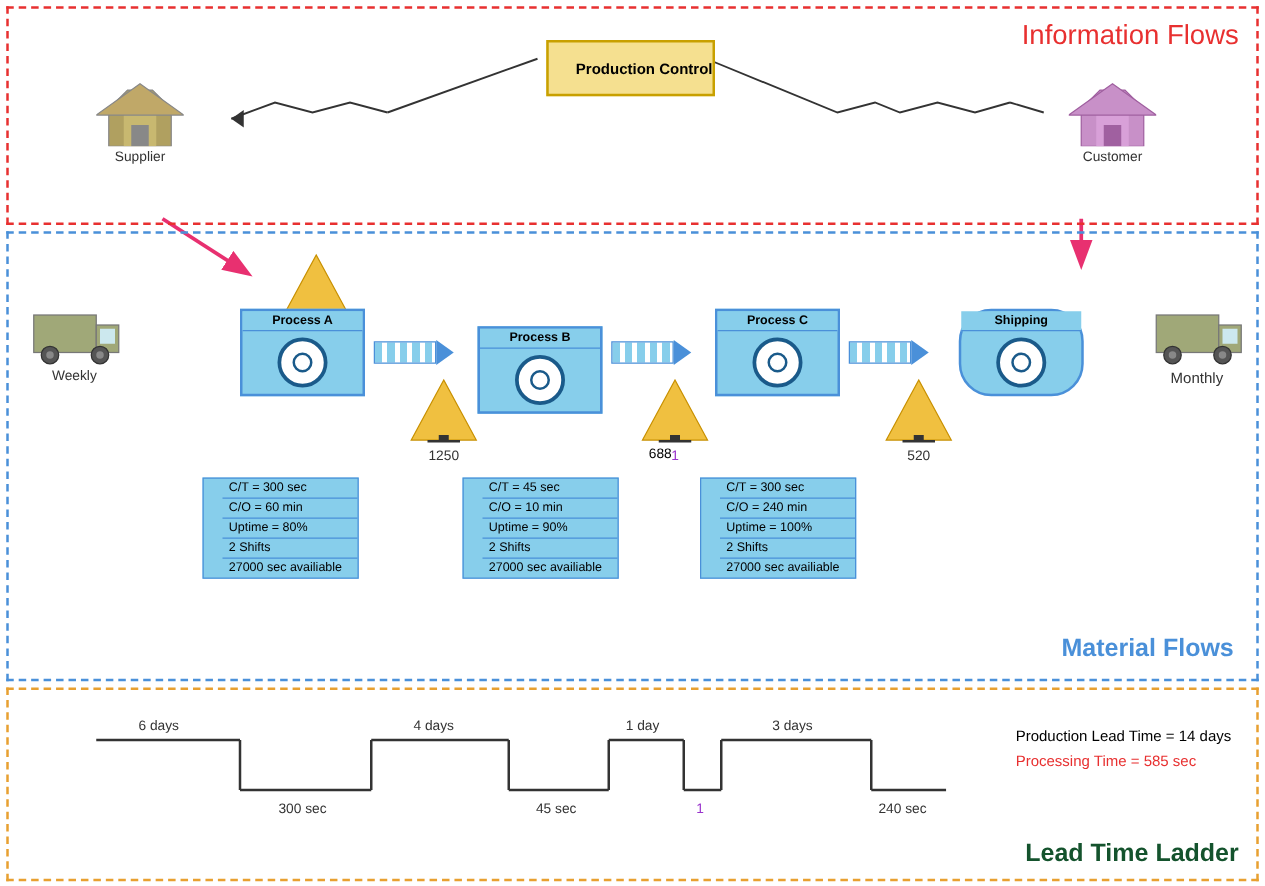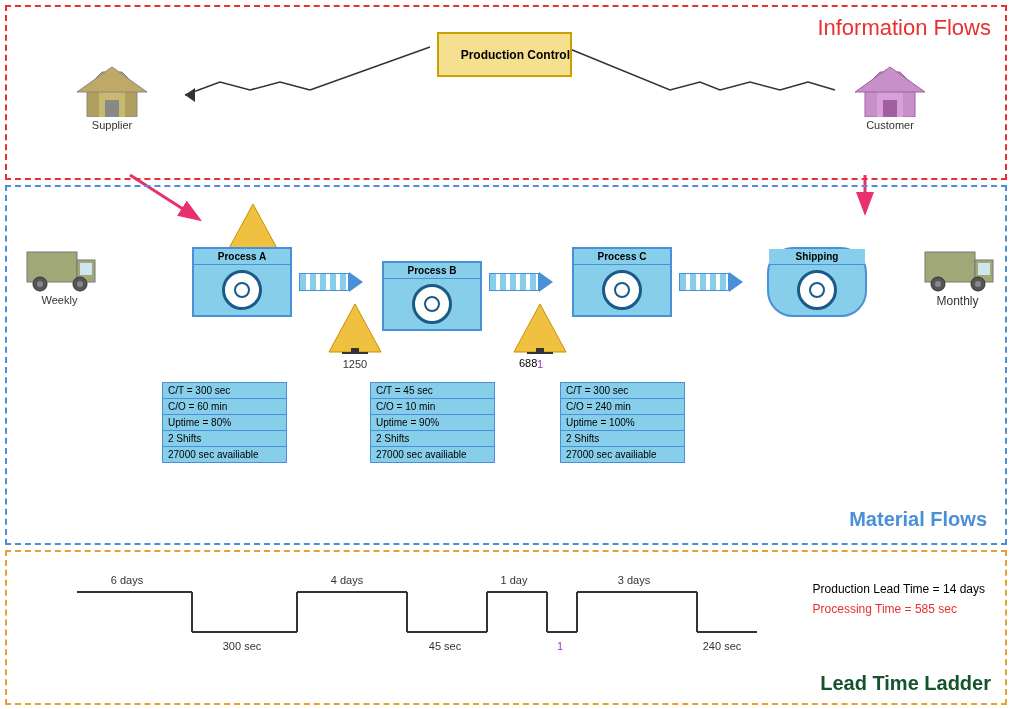--- a/index.html
+++ b/index.html
@@ -327,6 +327,16 @@
     <div class="push-arrow-head"></div>
   </div>
 
+  <div class="inv-triangle-container" style="top:115px; left:700px;">
+    <div style="position:relative;">
+      <svg width="56" height="52">
+        <polygon points="28,2 54,50 2,50" fill="#f0c040" stroke="#c89000" stroke-width="1"></polygon>
+        <rect x="24" y="46" width="8" height="5" fill="#333"></rect>
+        <rect x="15" y="50" width="26" height="3" fill="#333"></rect>
+      </svg>
+    </div>
+    <div class="inv-label">520</div>
+  </div>
 
   <div class="process-box" style="top:60px; left:760px;border-radius:26px;">
     <div class="process-box-title">Shipping</div>

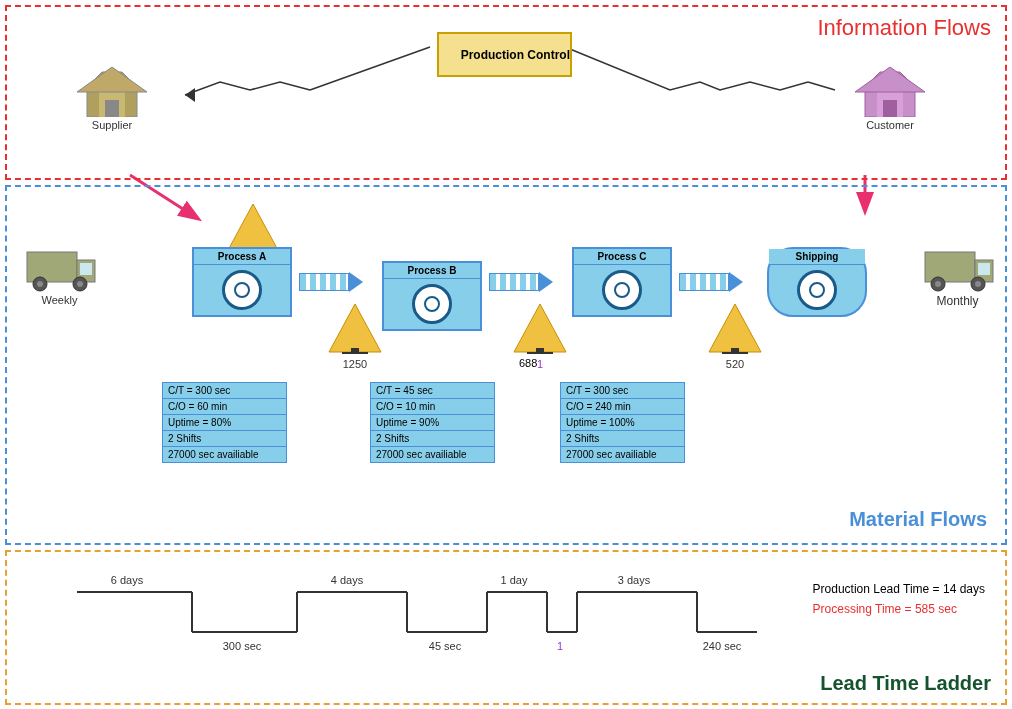--- a/index.html
+++ b/index.html
@@ -155,6 +155,7 @@
       width: 125px;
       background: #87CEEB;
       border: 1px solid #4a90d9;
+      padding-left: 15px;
     }
     .info-box-row {
       padding: 2px 5px;

